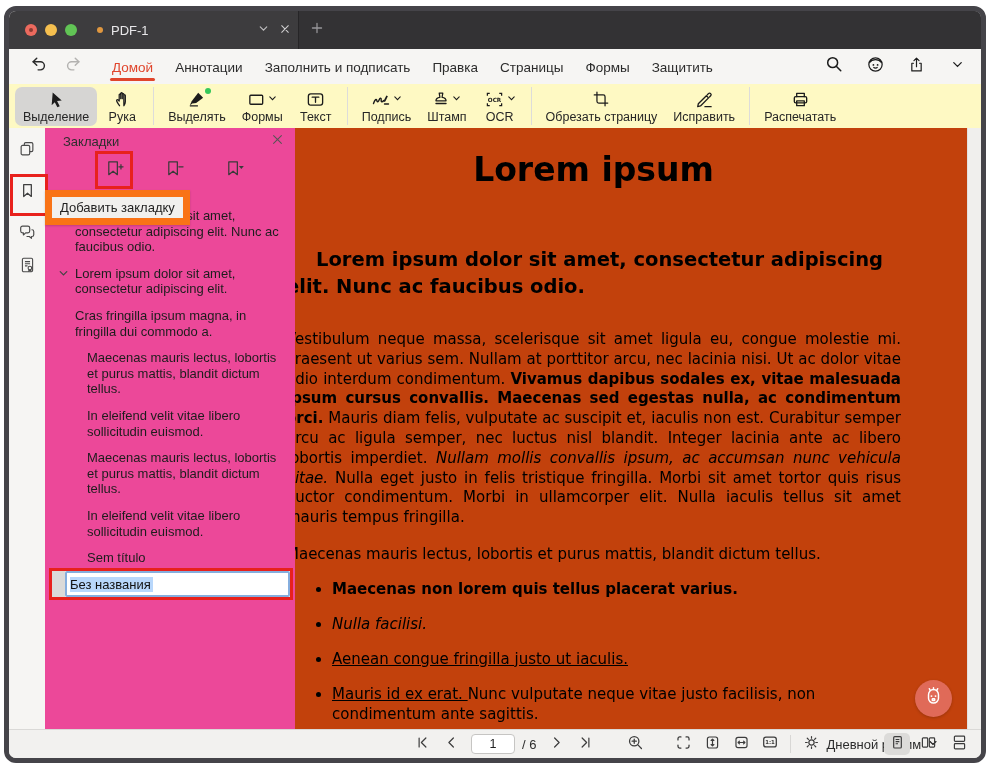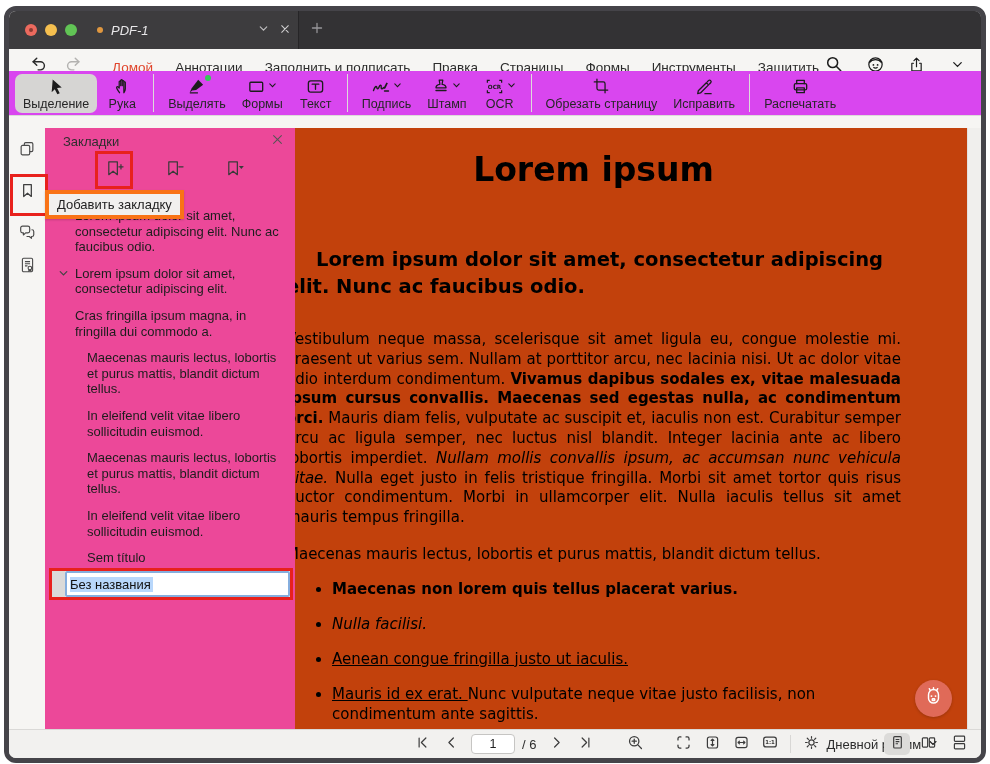--- a/index.html
+++ b/index.html
@@ -16,7 +16,7 @@
   .tl.green{background:#61c455;}
   .tab{position:absolute;left:64px;top:0;width:224px;height:38px;display:flex;align-items:center;}
   .tab-dot{width:6px;height:6px;border-radius:50%;background:#e0973f;margin-left:24px;margin-right:8px;}
-  .tab-title{color:#e8e7e9;font-size:13px;font-style:italic;}
+  .tab-title{color:#e8e7e9;font-size:13px;}
   .tab-ctl{position:absolute;top:11px;width:16px;height:16px;display:flex;align-items:center;justify-content:center;}
   .tab-chev{left:246px;}
   .tab-x{left:268px;}

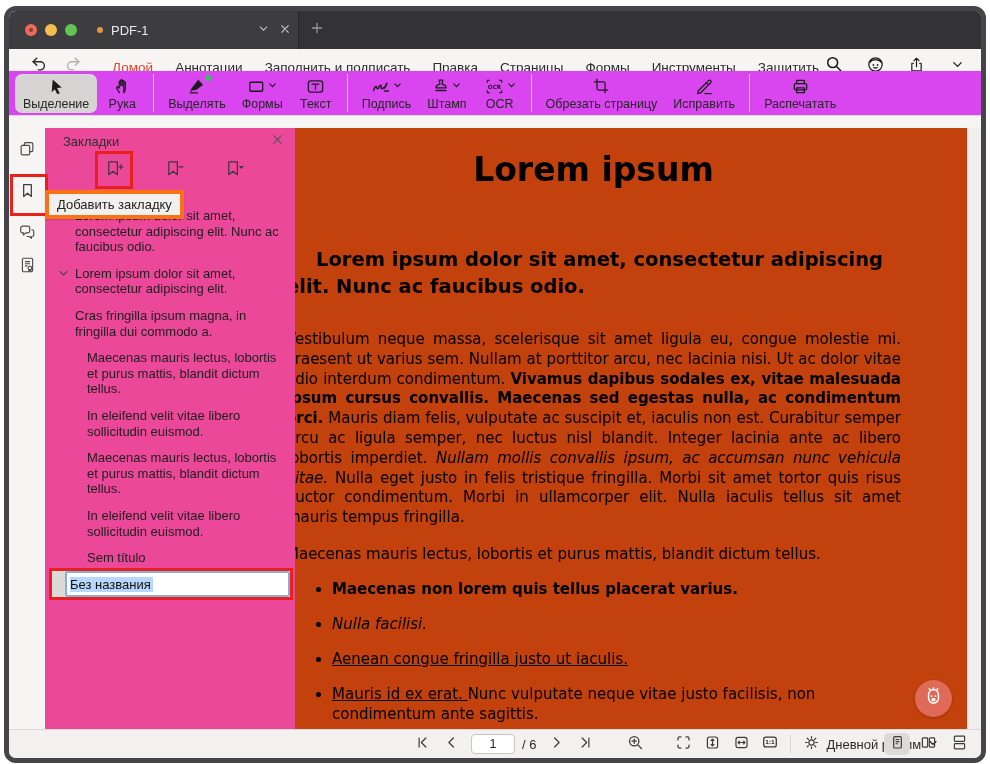--- a/index.html
+++ b/index.html
@@ -151,7 +151,6 @@
         <div class="mtab">Правка</div>
         <div class="mtab">Страницы</div>
         <div class="mtab">Формы</div>
-        <div class="mtab">Инструменты</div>
         <div class="mtab">Защитить</div>
       </div>
     <div class="ribbon-right">

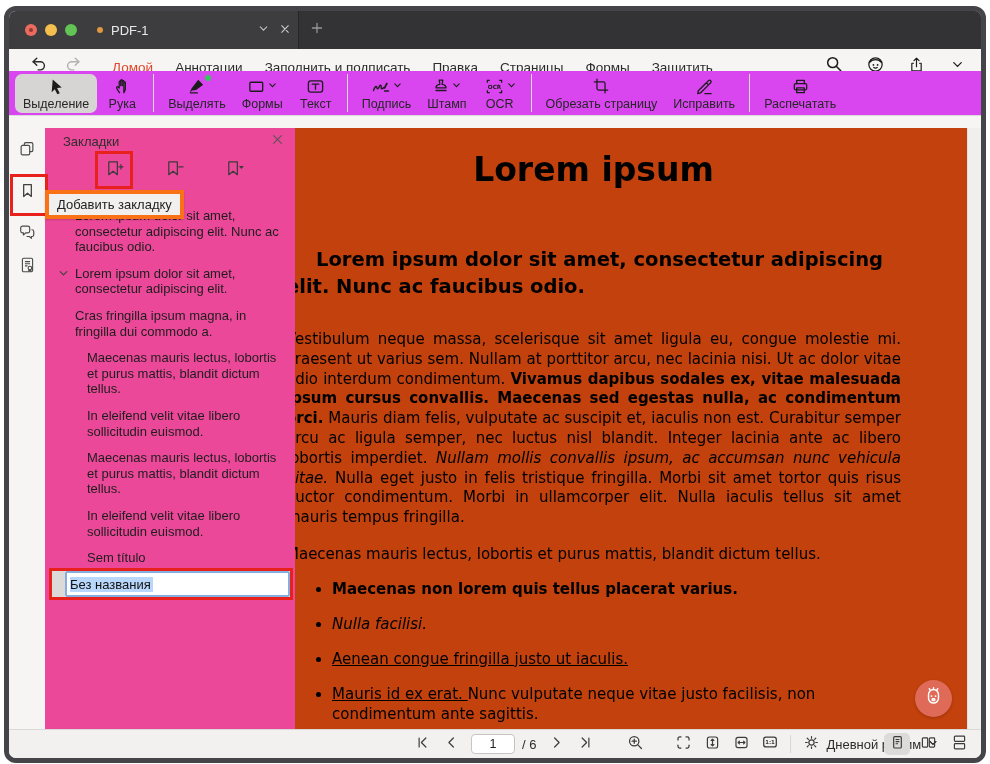--- a/index.html
+++ b/index.html
@@ -33,7 +33,7 @@
   .ribbon-right{position:absolute;right:14px;top:0;height:34px;display:flex;align-items:center;gap:21px;}
   .rb-ic{width:20px;height:20px;display:flex;align-items:center;justify-content:center;}
   
-  .toolbar{position:absolute;left:0;top:60px;right:0;height:44px;background:#d946ef;border-bottom:1px solid #dcdbd9;display:flex;align-items:center;}
+  .toolbar{position:absolute;left:0;top:73px;right:0;height:44px;background:#fef9c3;border-bottom:1px solid #dcdbd9;display:flex;align-items:center;}
   .tb-group{display:flex;align-items:center;height:100%;padding:0 6px;}
   .tb-div{width:1px;height:38px;background:#dddcda;}
   .tb-btn{display:flex;flex-direction:column;align-items:center;justify-content:center;padding:3px 8px 2px;border-radius:7px;min-width:34px;}

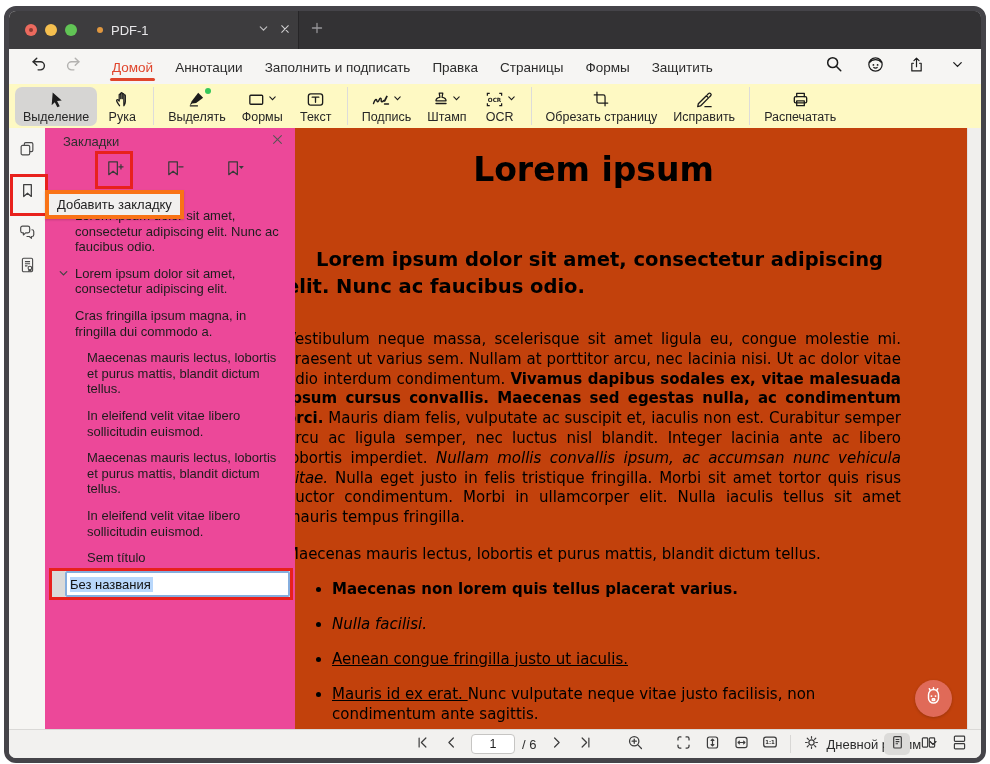--- a/index.html
+++ b/index.html
@@ -56,7 +56,7 @@
   .pb.add{left:56px;outline:3px solid #e8211c;outline-offset:3px;}
   .pb.rem{left:116px;}
   .pb.menu{left:176px;}
-  .tooltip{position:absolute;left:0;top:62px;height:21px;background:#f1f0ee;border:4px solid #f97316;box-shadow:0 1px 2px rgba(0,0,0,.18);
+  .tooltip{position:absolute;left:0;top:62px;height:21px;background:#f1f0ee;border:7px solid #f97316;box-shadow:0 1px 2px rgba(0,0,0,.18);
            font-size:13px;color:#222;display:flex;align-items:center;padding:0 8px;z-index:7;white-space:nowrap;}
   .bm-list{position:absolute;left:0;top:80px;right:0;}
   .bm-item{position:relative;font-size:13px;line-height:15.6px;color:#1d1d1d;margin-bottom:11px;}

